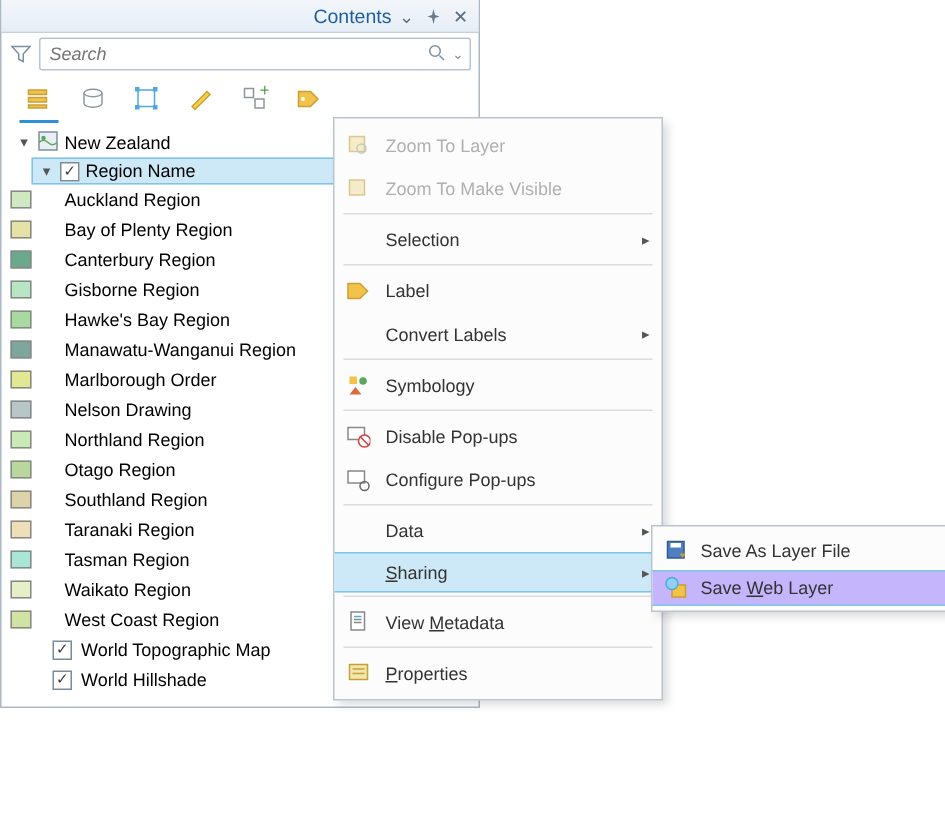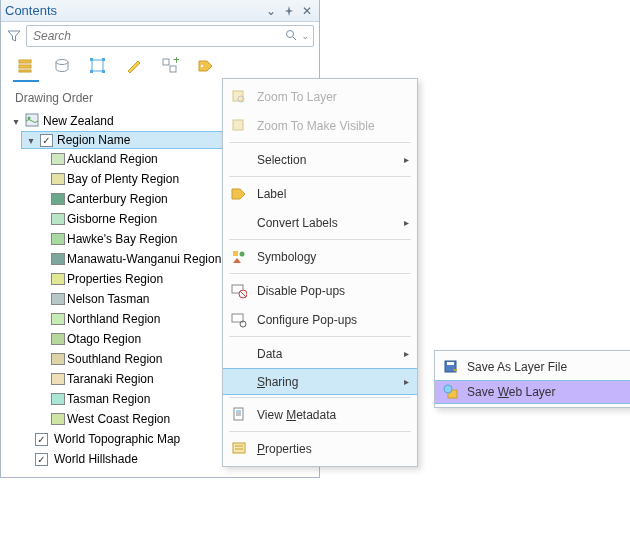--- a/index.html
+++ b/index.html
@@ -6,7 +6,7 @@
   body { margin: 0; background: #fff; width: 630px; height: 560px; position: relative; }
   .panel { width: 320px; border: 1px solid #aab8c6; border-top: none; background: #fff; }
   .panel-header { height: 22px; background: linear-gradient(#f2f6fa,#e6eef7); border-bottom: 1px solid #c4d1de; display:flex; align-items:center; padding: 0 4px; }
-  .panel-title { color: #1f5e9e; font-size: 13px; flex: 1; }
+  .panel-title { color: #1f5e9e; font-size: 13px; flex: 1; text-align: right; }
   .hdr-icon { width: 16px; height:16px; display:flex; align-items:center; justify-content:center; color:#5a6c7d; margin-left:2px; }
   .search-row { display:flex; align-items:center; padding: 3px 5px; gap:4px; }
   .filter-icon { width:16px; height:16px; color:#7c8fa0; display:flex; align-items:center; justify-content:center; }

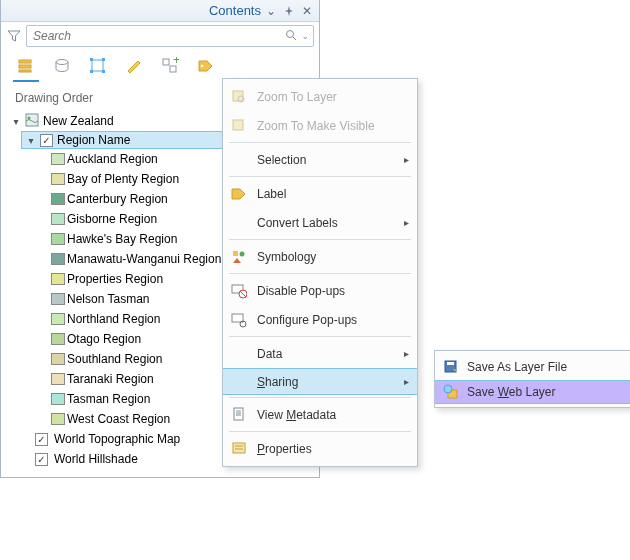--- a/index.html
+++ b/index.html
@@ -117,7 +117,6 @@
     </span>
   </div>
 
-  <div class="section-title">Drawing Order</div>
 
   <div class="tree">
     <div class="tree-row">

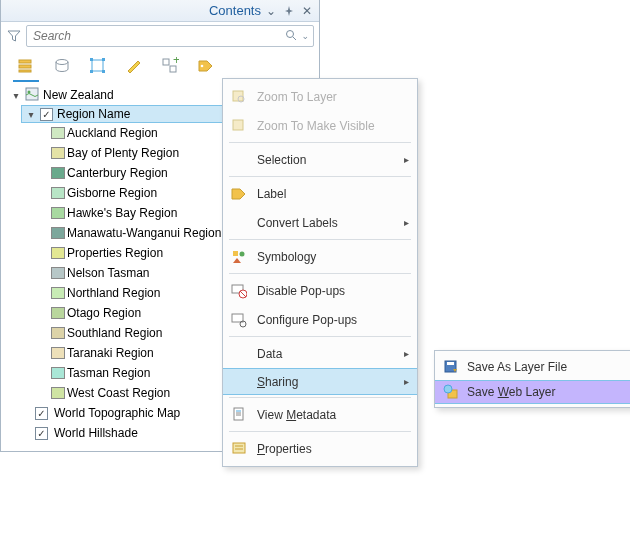--- a/index.html
+++ b/index.html
@@ -26,7 +26,7 @@
   .region-item { display:flex; align-items:center; gap:2px; height:20px; margin-left:44px; }
   .base-item { display:flex; align-items:center; gap:6px; height:20px; margin-left:28px; }
 
-  .ctxmenu { position:absolute; left:222px; top:78px; width:196px; background:#fcfcfc; border:1px solid #b8c4d0; box-shadow: 3px 3px 6px rgba(0,0,0,0.15); padding: 3px 0; }
+  .ctxmenu { position:absolute; left:222px; top:78px; width:220px; background:#fcfcfc; border:1px solid #b8c4d0; box-shadow: 3px 3px 6px rgba(0,0,0,0.15); padding: 3px 0; }
   .ctxmenu .item { height:29px; display:flex; align-items:center; padding: 0 8px 0 34px; position:relative; color:#333; }
   .ctxmenu .item.disabled { color:#b0b0b0; }
   .ctxmenu .item.highlight { background:#cde8f7; border-top:1px solid #7fc3e8; border-bottom:1px solid #7fc3e8; height:27px;}

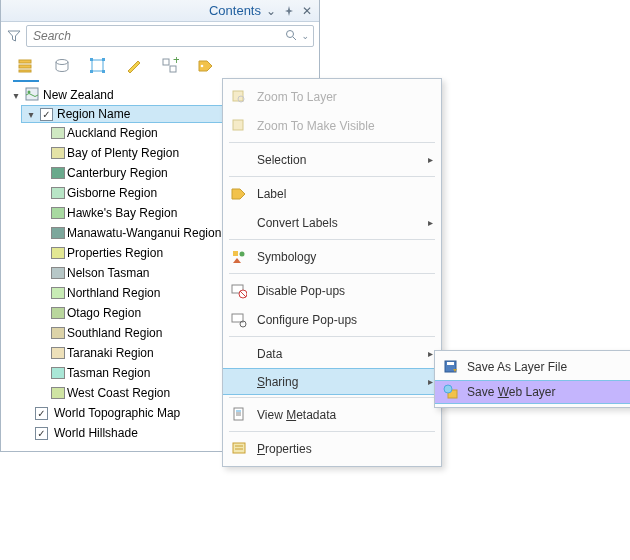--- a/index.html
+++ b/index.html
@@ -23,7 +23,7 @@
   .layer-node { margin-left: 14px; }
   .selected-node { background:#cde8f7; border:1px solid #7fc3e8; height:18px; padding-right:80px; }
   .swatch { width:14px; height:12px; border:1px solid #888; display:inline-block; flex:0 0 auto; }
-  .region-item { display:flex; align-items:center; gap:2px; height:20px; margin-left:44px; }
+  .region-item { display:flex; align-items:center; gap:22px; height:20px; }
   .base-item { display:flex; align-items:center; gap:6px; height:20px; margin-left:28px; }
 
   .ctxmenu { position:absolute; left:222px; top:78px; width:220px; background:#fcfcfc; border:1px solid #b8c4d0; box-shadow: 3px 3px 6px rgba(0,0,0,0.15); padding: 3px 0; }

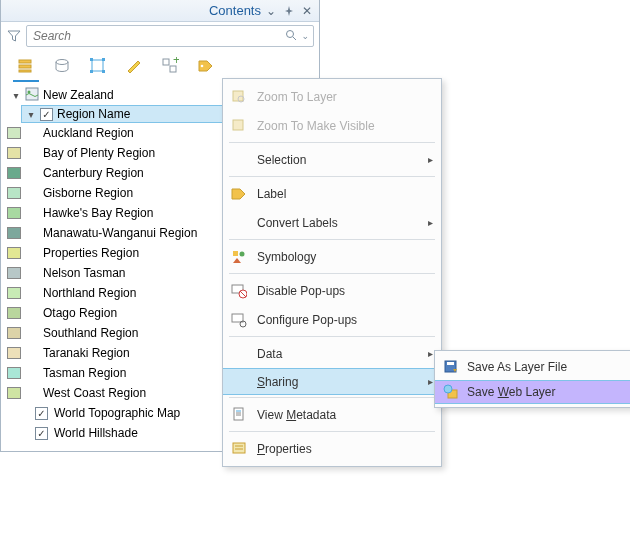--- a/index.html
+++ b/index.html
@@ -164,7 +164,7 @@
         </div>
         <div class="region-item">
           <span class="swatch" style="background:#e2e793"></span>
-          <span>Properties Region</span>
+          <span>Marlborough Order</span>
         </div>
         <div class="region-item">
           <span class="swatch" style="background:#b7c7c7"></span>

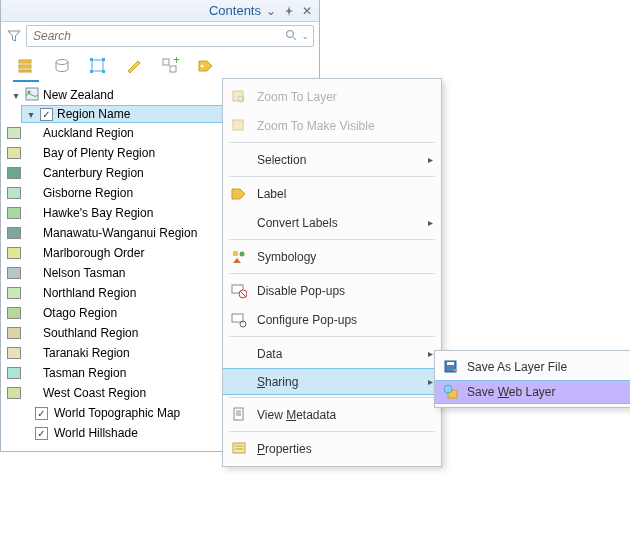--- a/index.html
+++ b/index.html
@@ -168,7 +168,7 @@
         </div>
         <div class="region-item">
           <span class="swatch" style="background:#b7c7c7"></span>
-          <span>Nelson Tasman</span>
+          <span>Nelson Drawing</span>
         </div>
         <div class="region-item">
           <span class="swatch" style="background:#c8ebb5"></span>

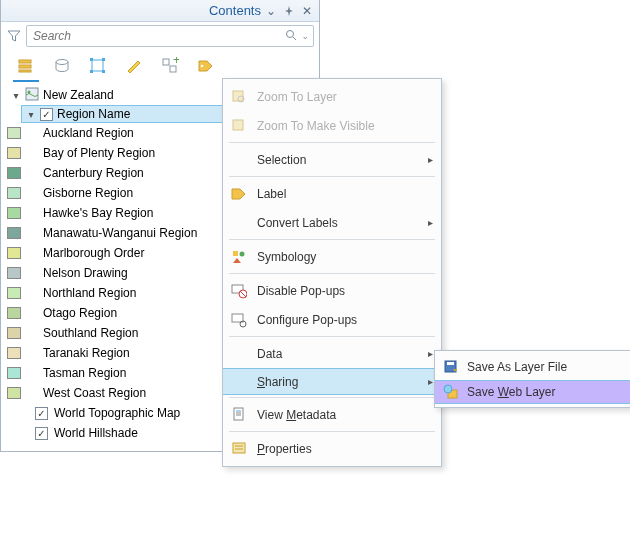--- a/index.html
+++ b/index.html
@@ -191,6 +191,10 @@
           <span>Tasman Region</span>
         </div>
         <div class="region-item">
+          <span class="swatch" style="background:#e4f0c6"></span>
+          <span>Waikato Region</span>
+        </div>
+        <div class="region-item">
           <span class="swatch" style="background:#cfe4a3"></span>
           <span>West Coast Region</span>
         </div>

